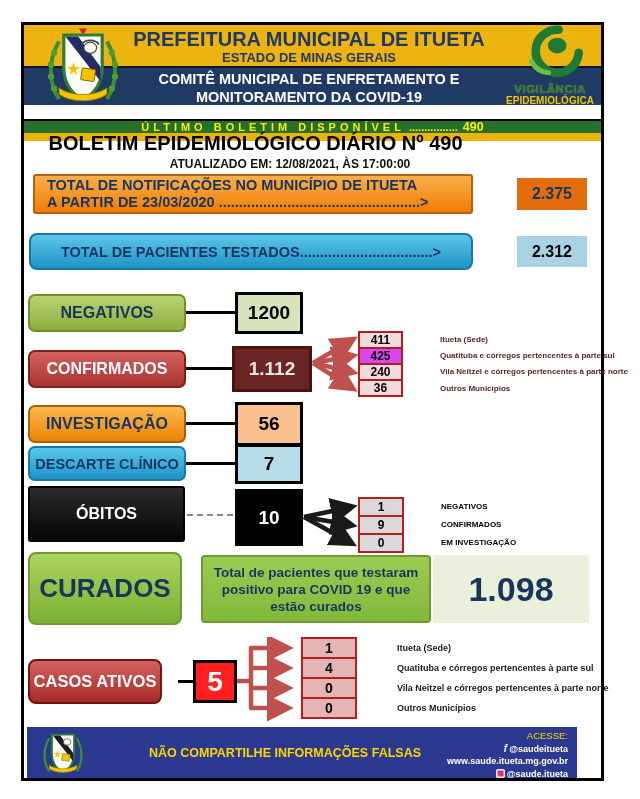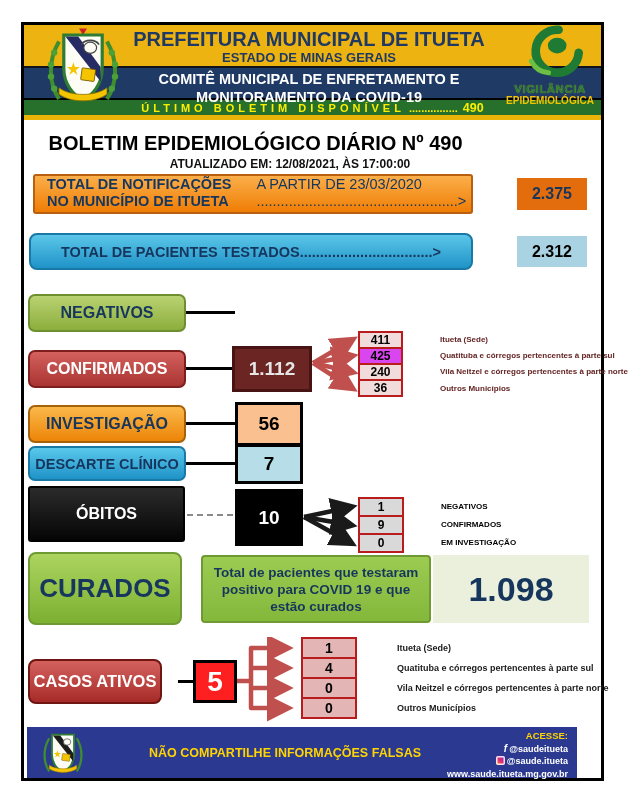--- a/index.html
+++ b/index.html
@@ -34,7 +34,7 @@
 
   <div class="band" style="top:25px;height:41px;background:#EDB411;"></div>
   <div class="band" style="top:66px;height:39px;background:#1F3A64;border-top:2px solid #10131c;box-sizing:border-box;"></div>
-  <div class="band flexc" style="top:98px;height:22px;background:#26702B;border-top:2px solid #000;border-bottom:5px solid #eab308;box-sizing:border-box;">
+  <div class="band flexc" style="top:119px;height:22px;background:#26702B;border-top:2px solid #000;border-bottom:8px solid #eab308;box-sizing:border-box;">
     <span style="color:#FDEE00;font-size:11px;font-weight:800;letter-spacing:4px;">ÚLTIMO BOLETIM DISPONÍVEL</span>
     <span style="color:#FDEE00;font-size:11px;font-weight:700;margin-left:4px;">................</span>
     <span style="color:#FDEE00;font-size:12.5px;font-weight:800;margin-left:5px;">490</span>

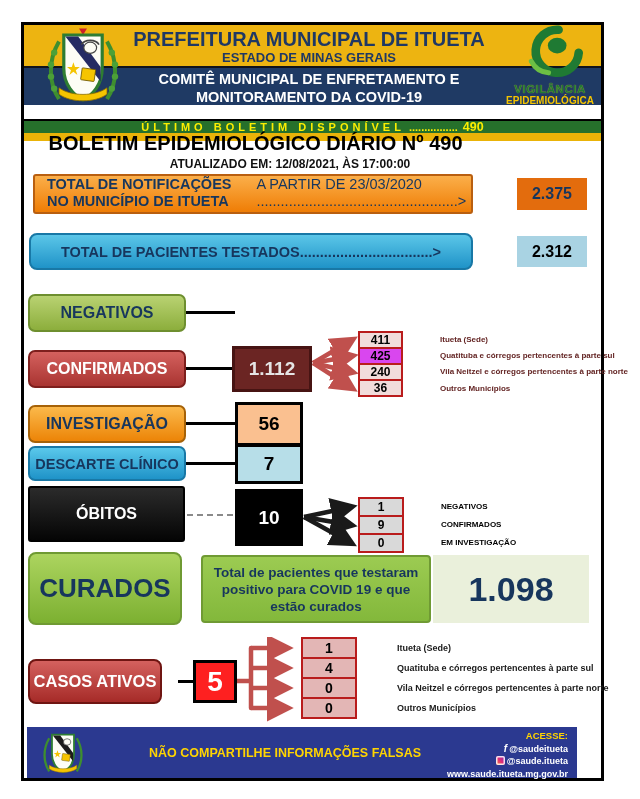--- a/index.html
+++ b/index.html
@@ -87,7 +87,7 @@
 
   <div class="abs" style="left:33px;top:174px;width:440px;height:40px;border:2px solid #B95F10;border-radius:3px;
               background:linear-gradient(180deg,#FBAF4A,#EF7D05);box-sizing:border-box;
-              display:flex;flex-direction:row;justify-content:center;padding-left:12px;">
+              display:flex;flex-direction:column;justify-content:center;padding-left:12px;">
     <div style="font-size:14.5px;line-height:17px;font-weight:800;color:#17365D;">TOTAL DE NOTIFICAÇÕES NO MUNICÍPIO DE ITUETA</div>
     <div style="font-size:14.5px;line-height:17px;font-weight:400;color:#17365D;">A PARTIR DE 23/03/2020 ..................................................&gt;</div>
   </div>

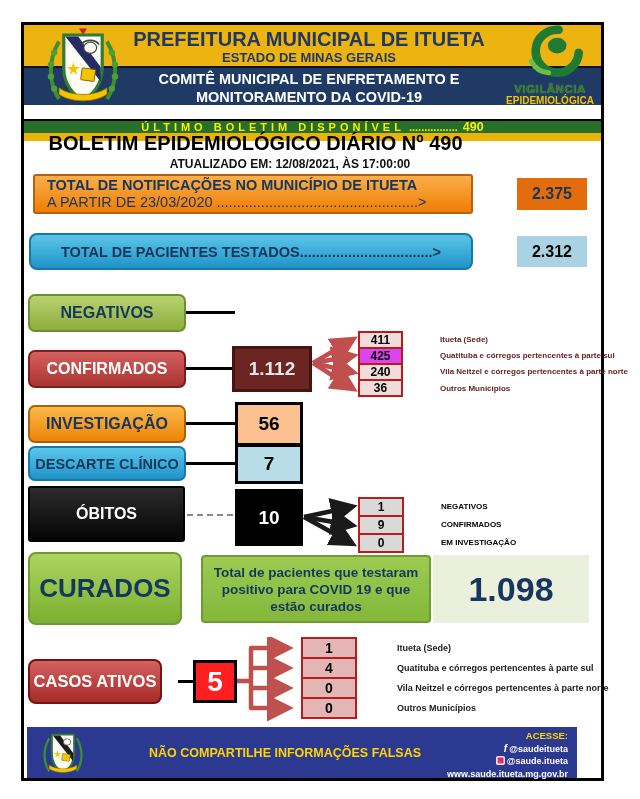--- a/index.html
+++ b/index.html
@@ -89,7 +89,7 @@
               background:linear-gradient(180deg,#FBAF4A,#EF7D05);box-sizing:border-box;
               display:flex;flex-direction:column;justify-content:center;padding-left:12px;">
     <div style="font-size:14.5px;line-height:17px;font-weight:800;color:#17365D;">TOTAL DE NOTIFICAÇÕES NO MUNICÍPIO DE ITUETA</div>
-    <div style="font-size:14.5px;line-height:17px;font-weight:400;color:#17365D;">A PARTIR DE 23/03/2020 ..................................................&gt;</div>
+    <div style="font-size:14.5px;line-height:17px;font-weight:700;color:#17365D;">A PARTIR DE 23/03/2020 ..................................................&gt;</div>
   </div>
   <div class="abs value-box" style="left:517px;top:178px;width:70px;height:32px;background:#E36C0D;color:#17365D;font-size:16px;">2.375</div>
 

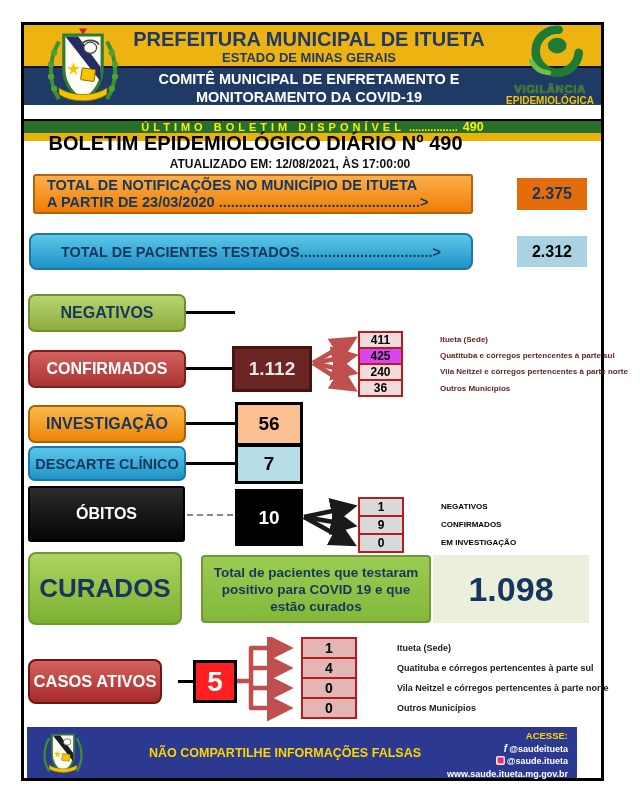--- a/index.html
+++ b/index.html
@@ -102,6 +102,7 @@
   <div class="abs label-box" style="left:28px;top:294px;width:158px;height:38px;background:linear-gradient(180deg,#B9D272,#8CAE3C);
               border:2px solid #6E8F2F;color:#17365D;font-size:16px;">NEGATIVOS</div>
   <div class="conn" style="left:186px;top:311px;width:49px;"></div>
+  <div class="abs value-box" style="left:235px;top:292px;width:68px;height:42px;background:#D6E3BB;border:3px solid #000;color:#000;font-size:19px;">1200</div>
 
   <div class="abs label-box" style="left:28px;top:350px;width:158px;height:38px;background:linear-gradient(180deg,#D4615E,#A93431);
               border:2px solid #7E1F1D;color:#fff;font-size:16px;">CONFIRMADOS</div>

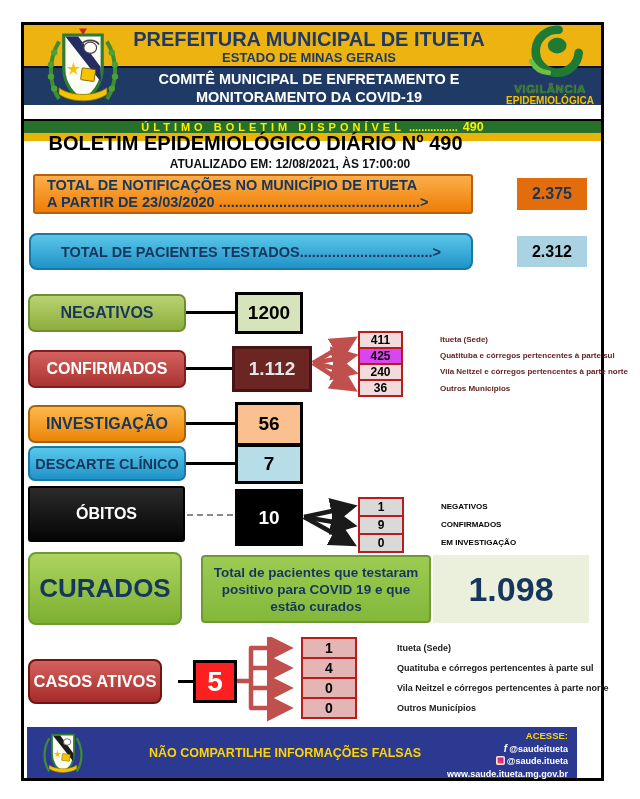--- a/index.html
+++ b/index.html
@@ -219,7 +219,7 @@
   </div>
   <div class="abs" style="left:120px;top:746px;width:330px;text-align:center;color:#FFD400;font-size:12.5px;font-weight:800;">NÃO COMPARTILHE INFORMAÇÕES FALSAS</div>
   <div class="abs footer-right" style="left:400px;top:730px;width:168px;text-align:right;color:#fff;font-size:9px;font-weight:600;">
-    <div style="color:#FFD400;font-weight:700;font-size:9.5px;">ACESSE:</div>
+    <div style="color:#FFD400;font-weight:400;font-size:9.5px;">ACESSE:</div>
     <div>
       <span class="fb-icon">f</span><span>@saudeitueta</span>
     </div>

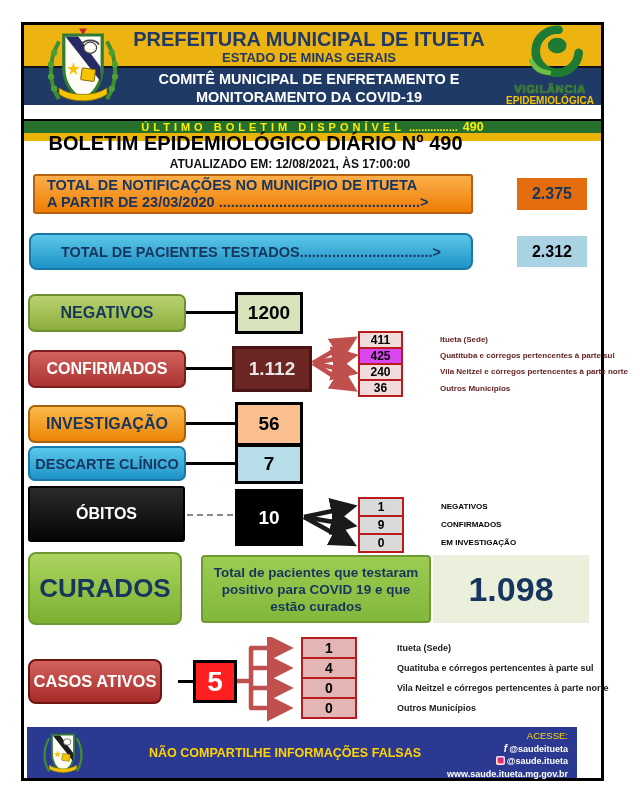--- a/index.html
+++ b/index.html
@@ -223,10 +223,10 @@
     <div>
       <span class="fb-icon">f</span><span>@saudeitueta</span>
     </div>
+    <div>www.saude.itueta.mg.gov.br</div>
     <div>
       <span class="ig-icon"></span><span>@saude.itueta</span>
     </div>
-    <div>www.saude.itueta.mg.gov.br</div>
   </div>
 </div>
 

